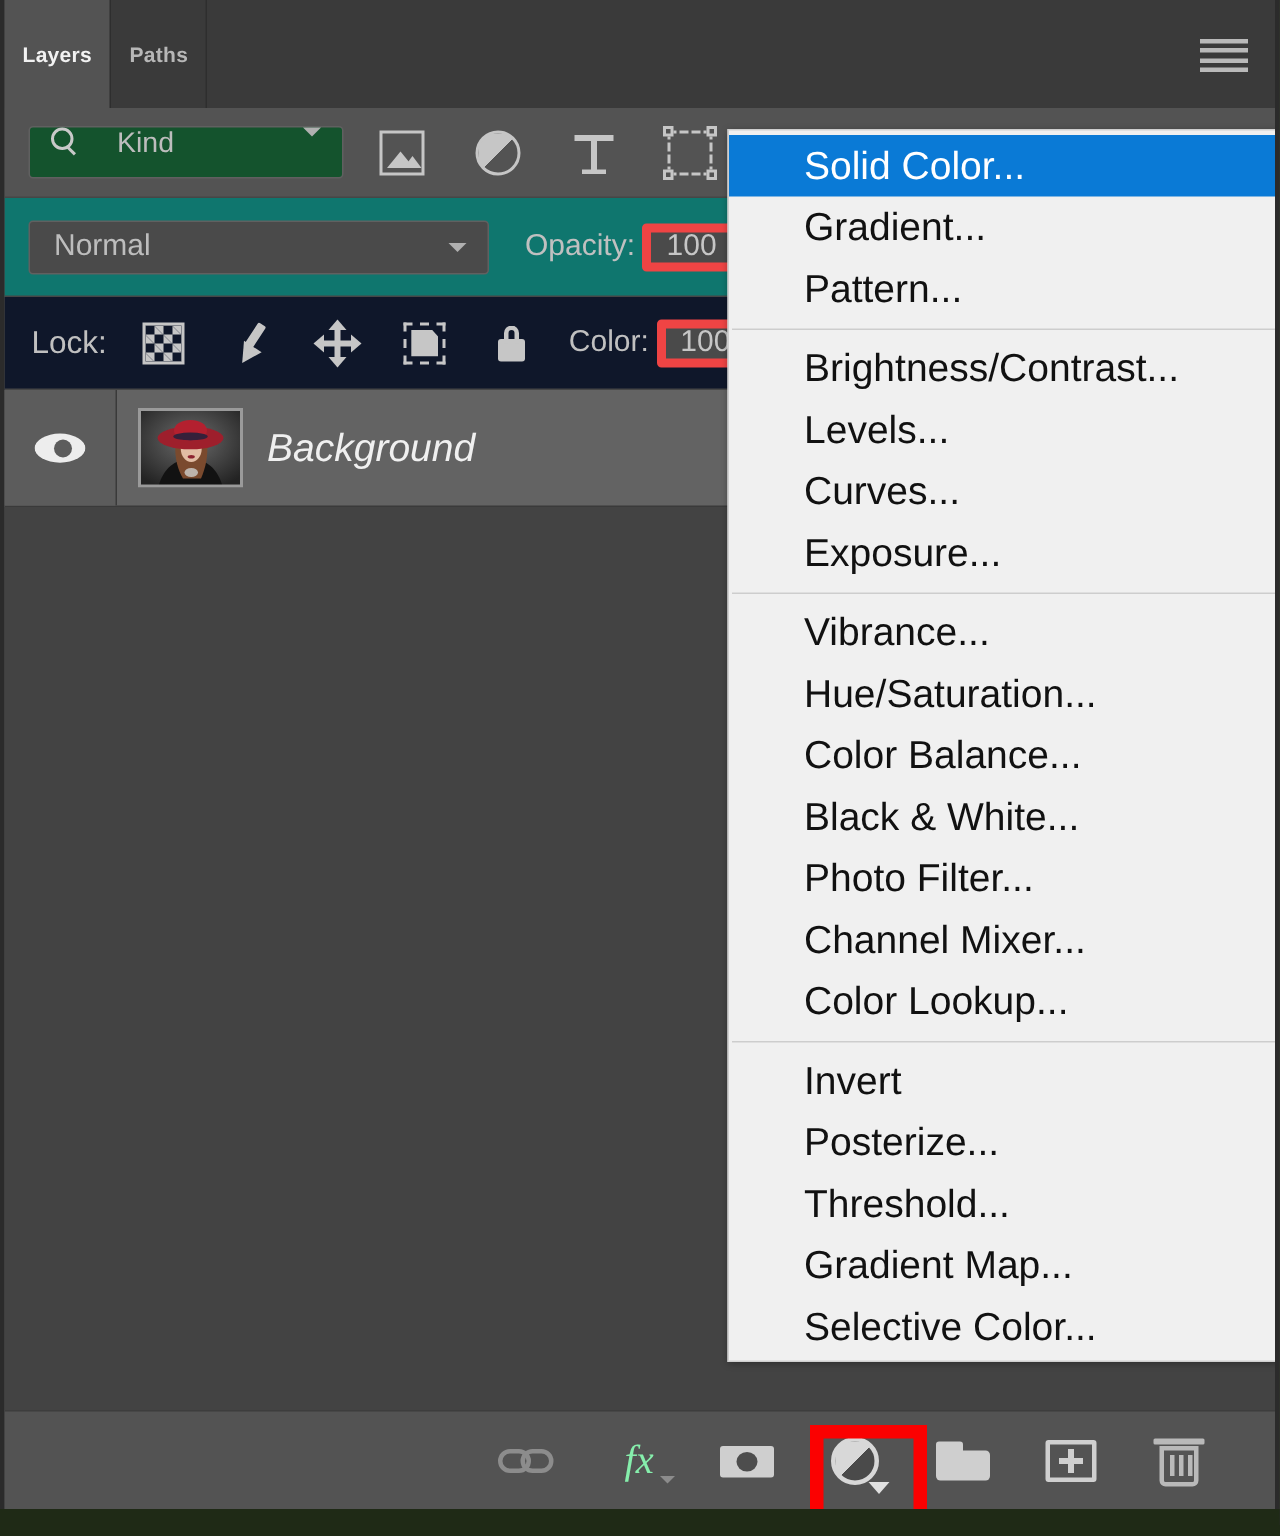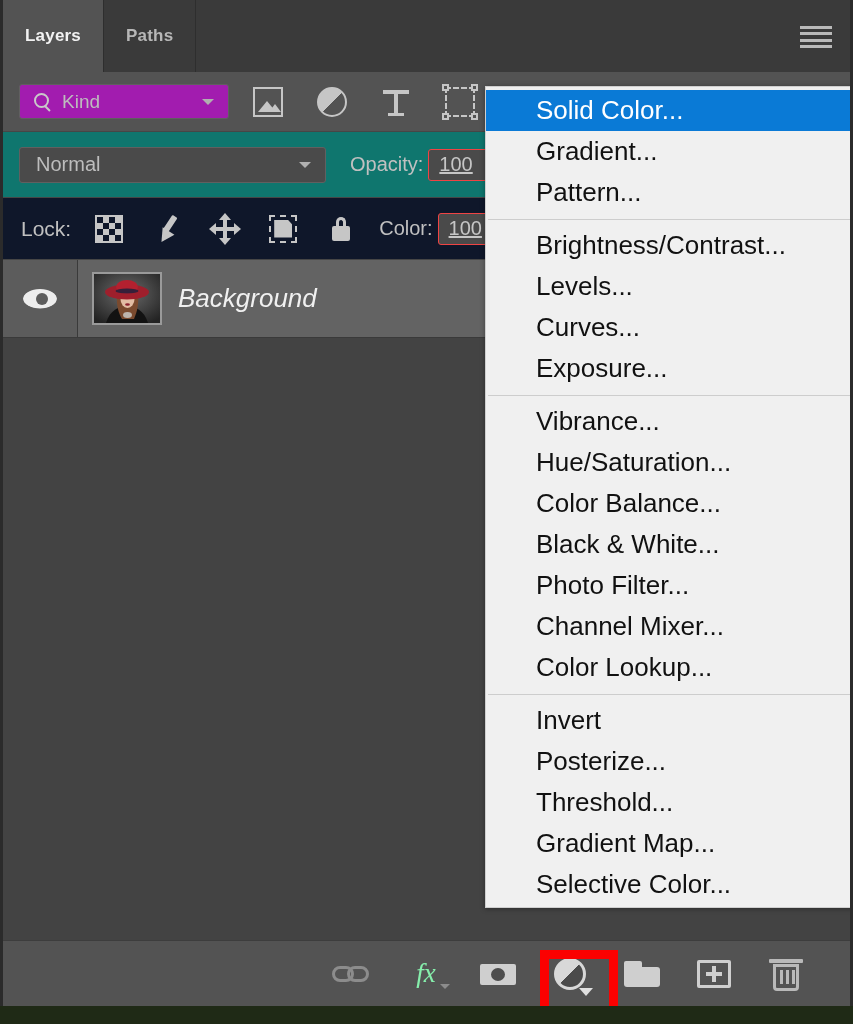--- a/index.html
+++ b/index.html
@@ -34,8 +34,8 @@
   }
   .tab {
     display: flex; align-items: center; justify-content: center;
-    padding: 0 22px;
-    font-size: 17px;
+    padding: 0 12px;
+    font-size: 14px;
     color: #b7b7b7;
     font-weight: bold;
     border-right: 1px solid #2e2e2e;

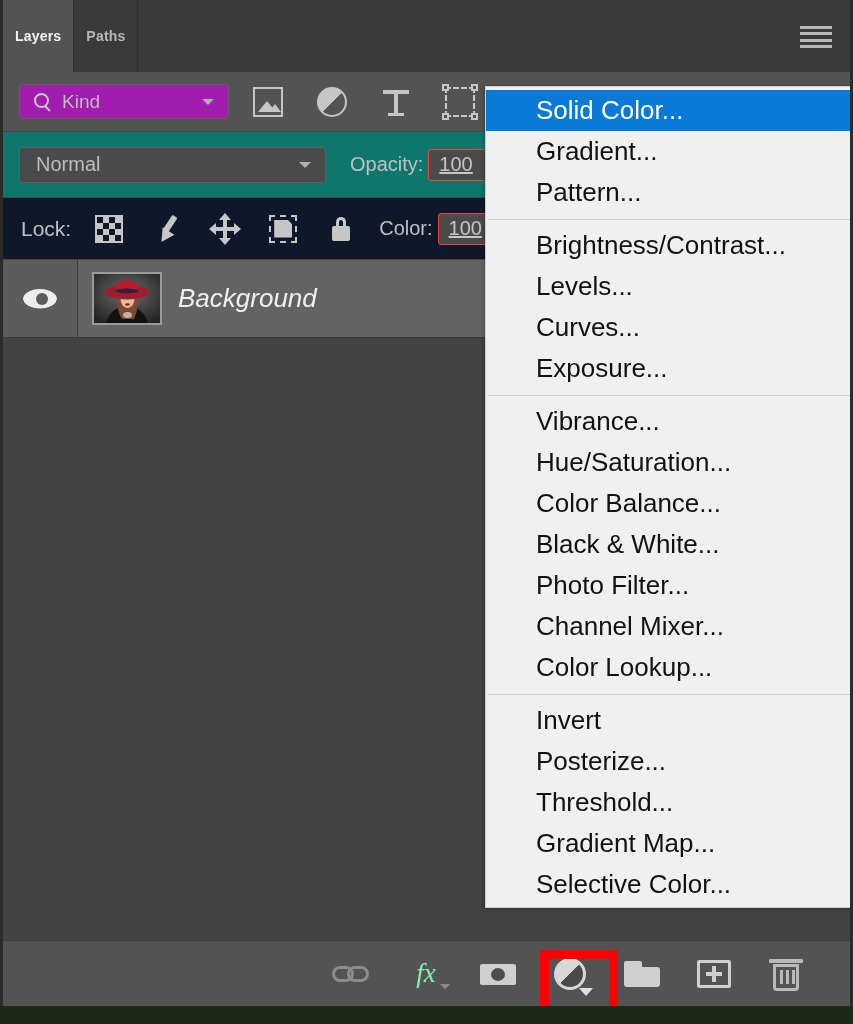--- a/index.html
+++ b/index.html
@@ -69,11 +69,12 @@
   #kindbox {
     margin-left: 16px;
     width: 210px; height: 35px;
-    background: #a21caf;
+    background: #14532d;
     border: 1px solid #606060;
     border-radius: 3px;
-    display: flex; align-items: center;
-    box-sizing: border-box;
+    display: flex; align-items: flex-start;
+    box-sizing: border-box;
+    gap: 16px;
   }
   .search-glyph {
     width: 18px; height: 18px; margin-left: 14px; margin-right: 10px;

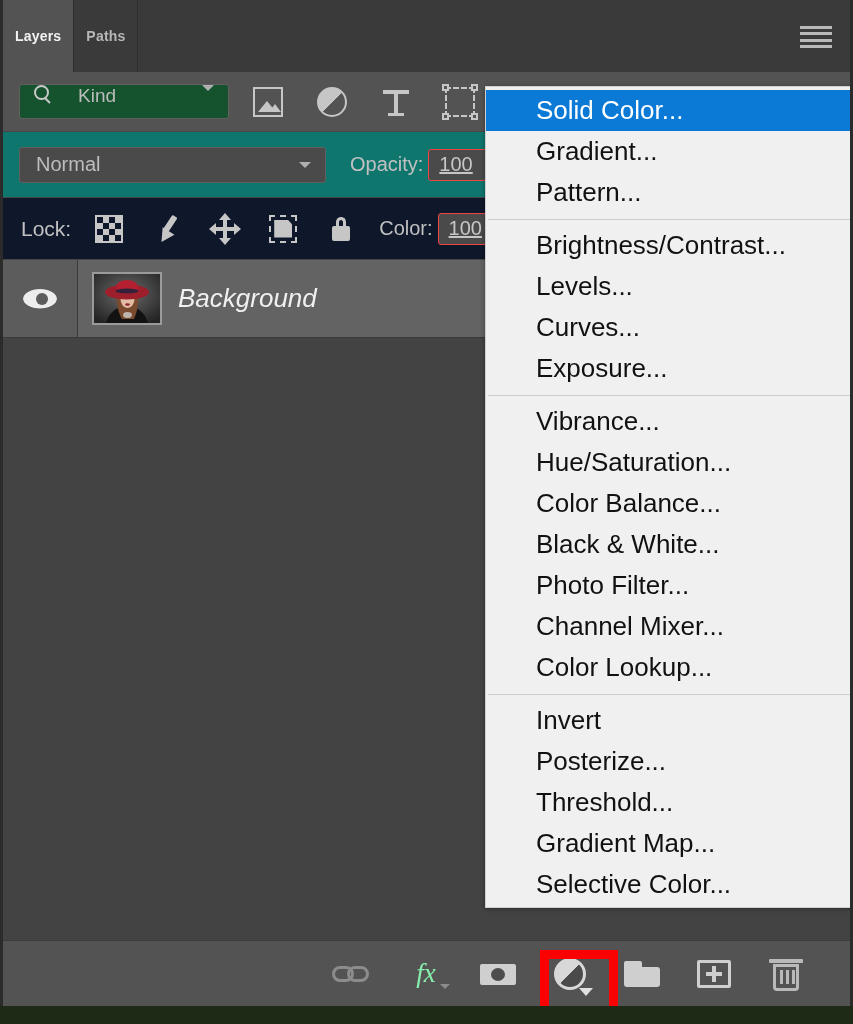--- a/index.html
+++ b/index.html
@@ -158,11 +158,10 @@
   .numlabel { color:#c0c0c0; font-size:20px; margin-left:24px; }
   .numbox {
     margin-left: 5px; width: 80px; height: 32px;
-    background: #4a4a4a; border: 1px solid #ef4444; border-radius: 3px;
+    background: #4a4a4a; border: 6px solid #ef4444; border-radius: 3px;
     color: #c6c6c6; font-size: 20px;
     display:flex; align-items:center; padding-left:10px;
     box-sizing: border-box;
-    text-decoration: underline;
   }
 
   

